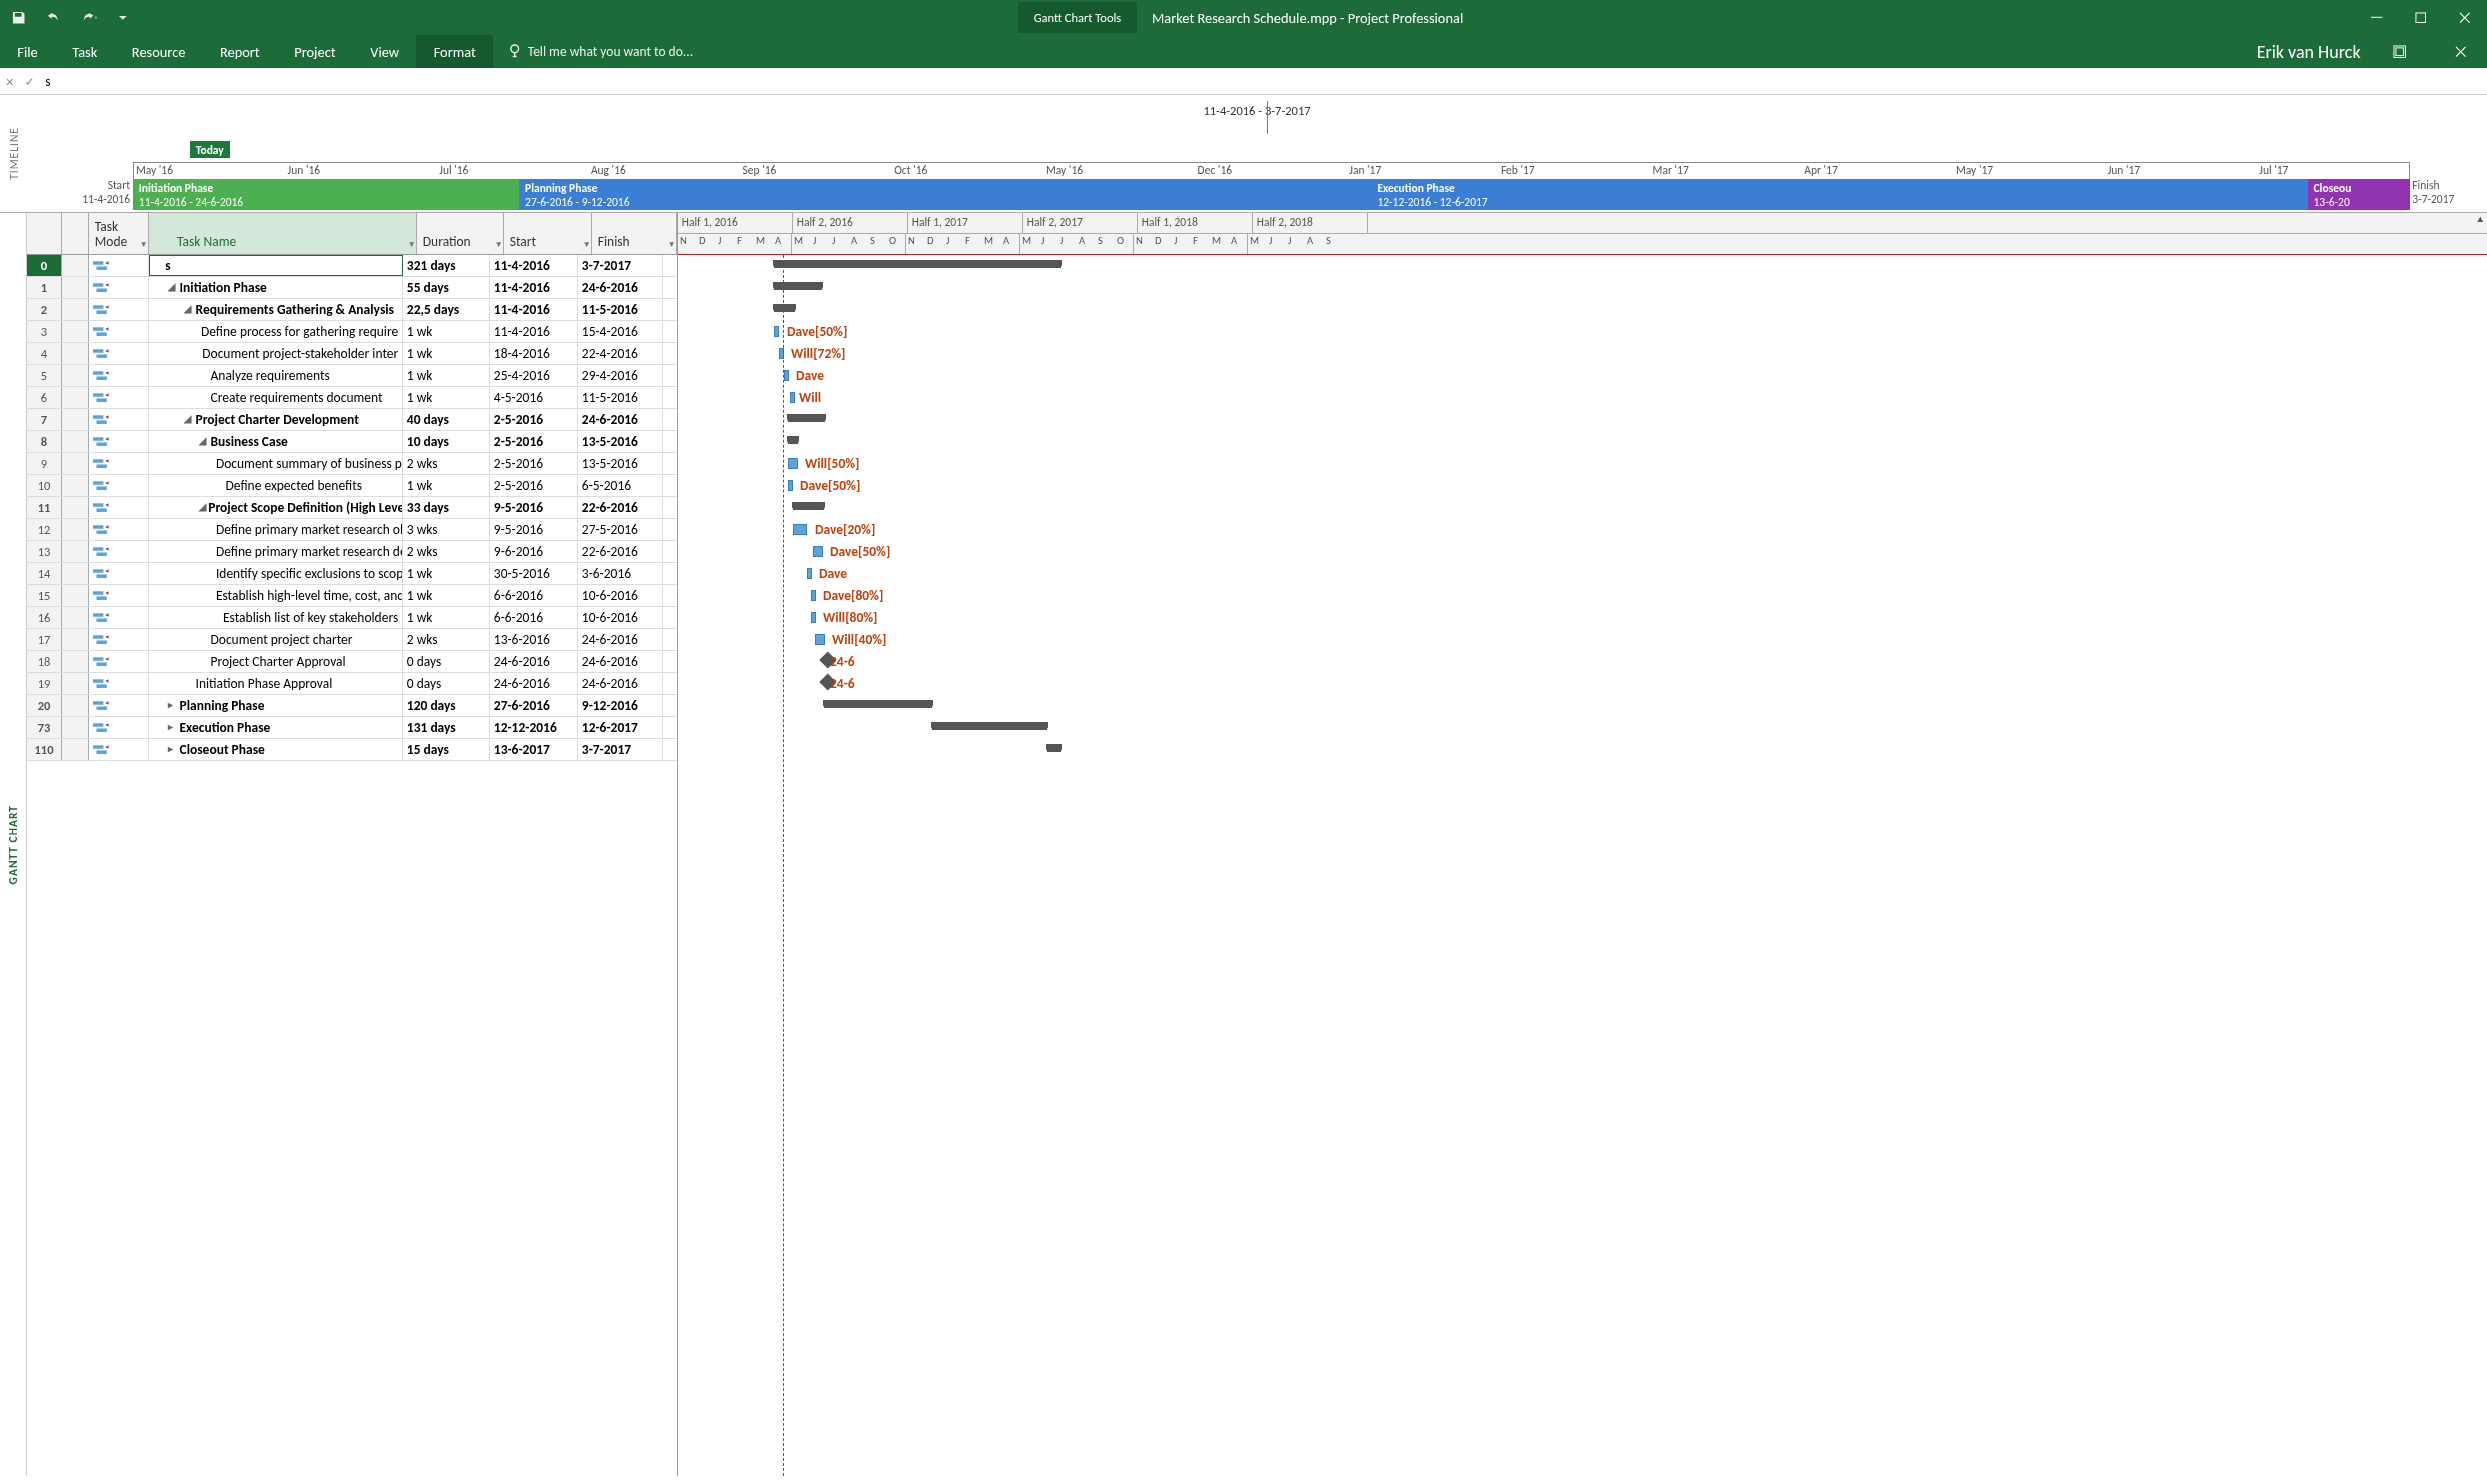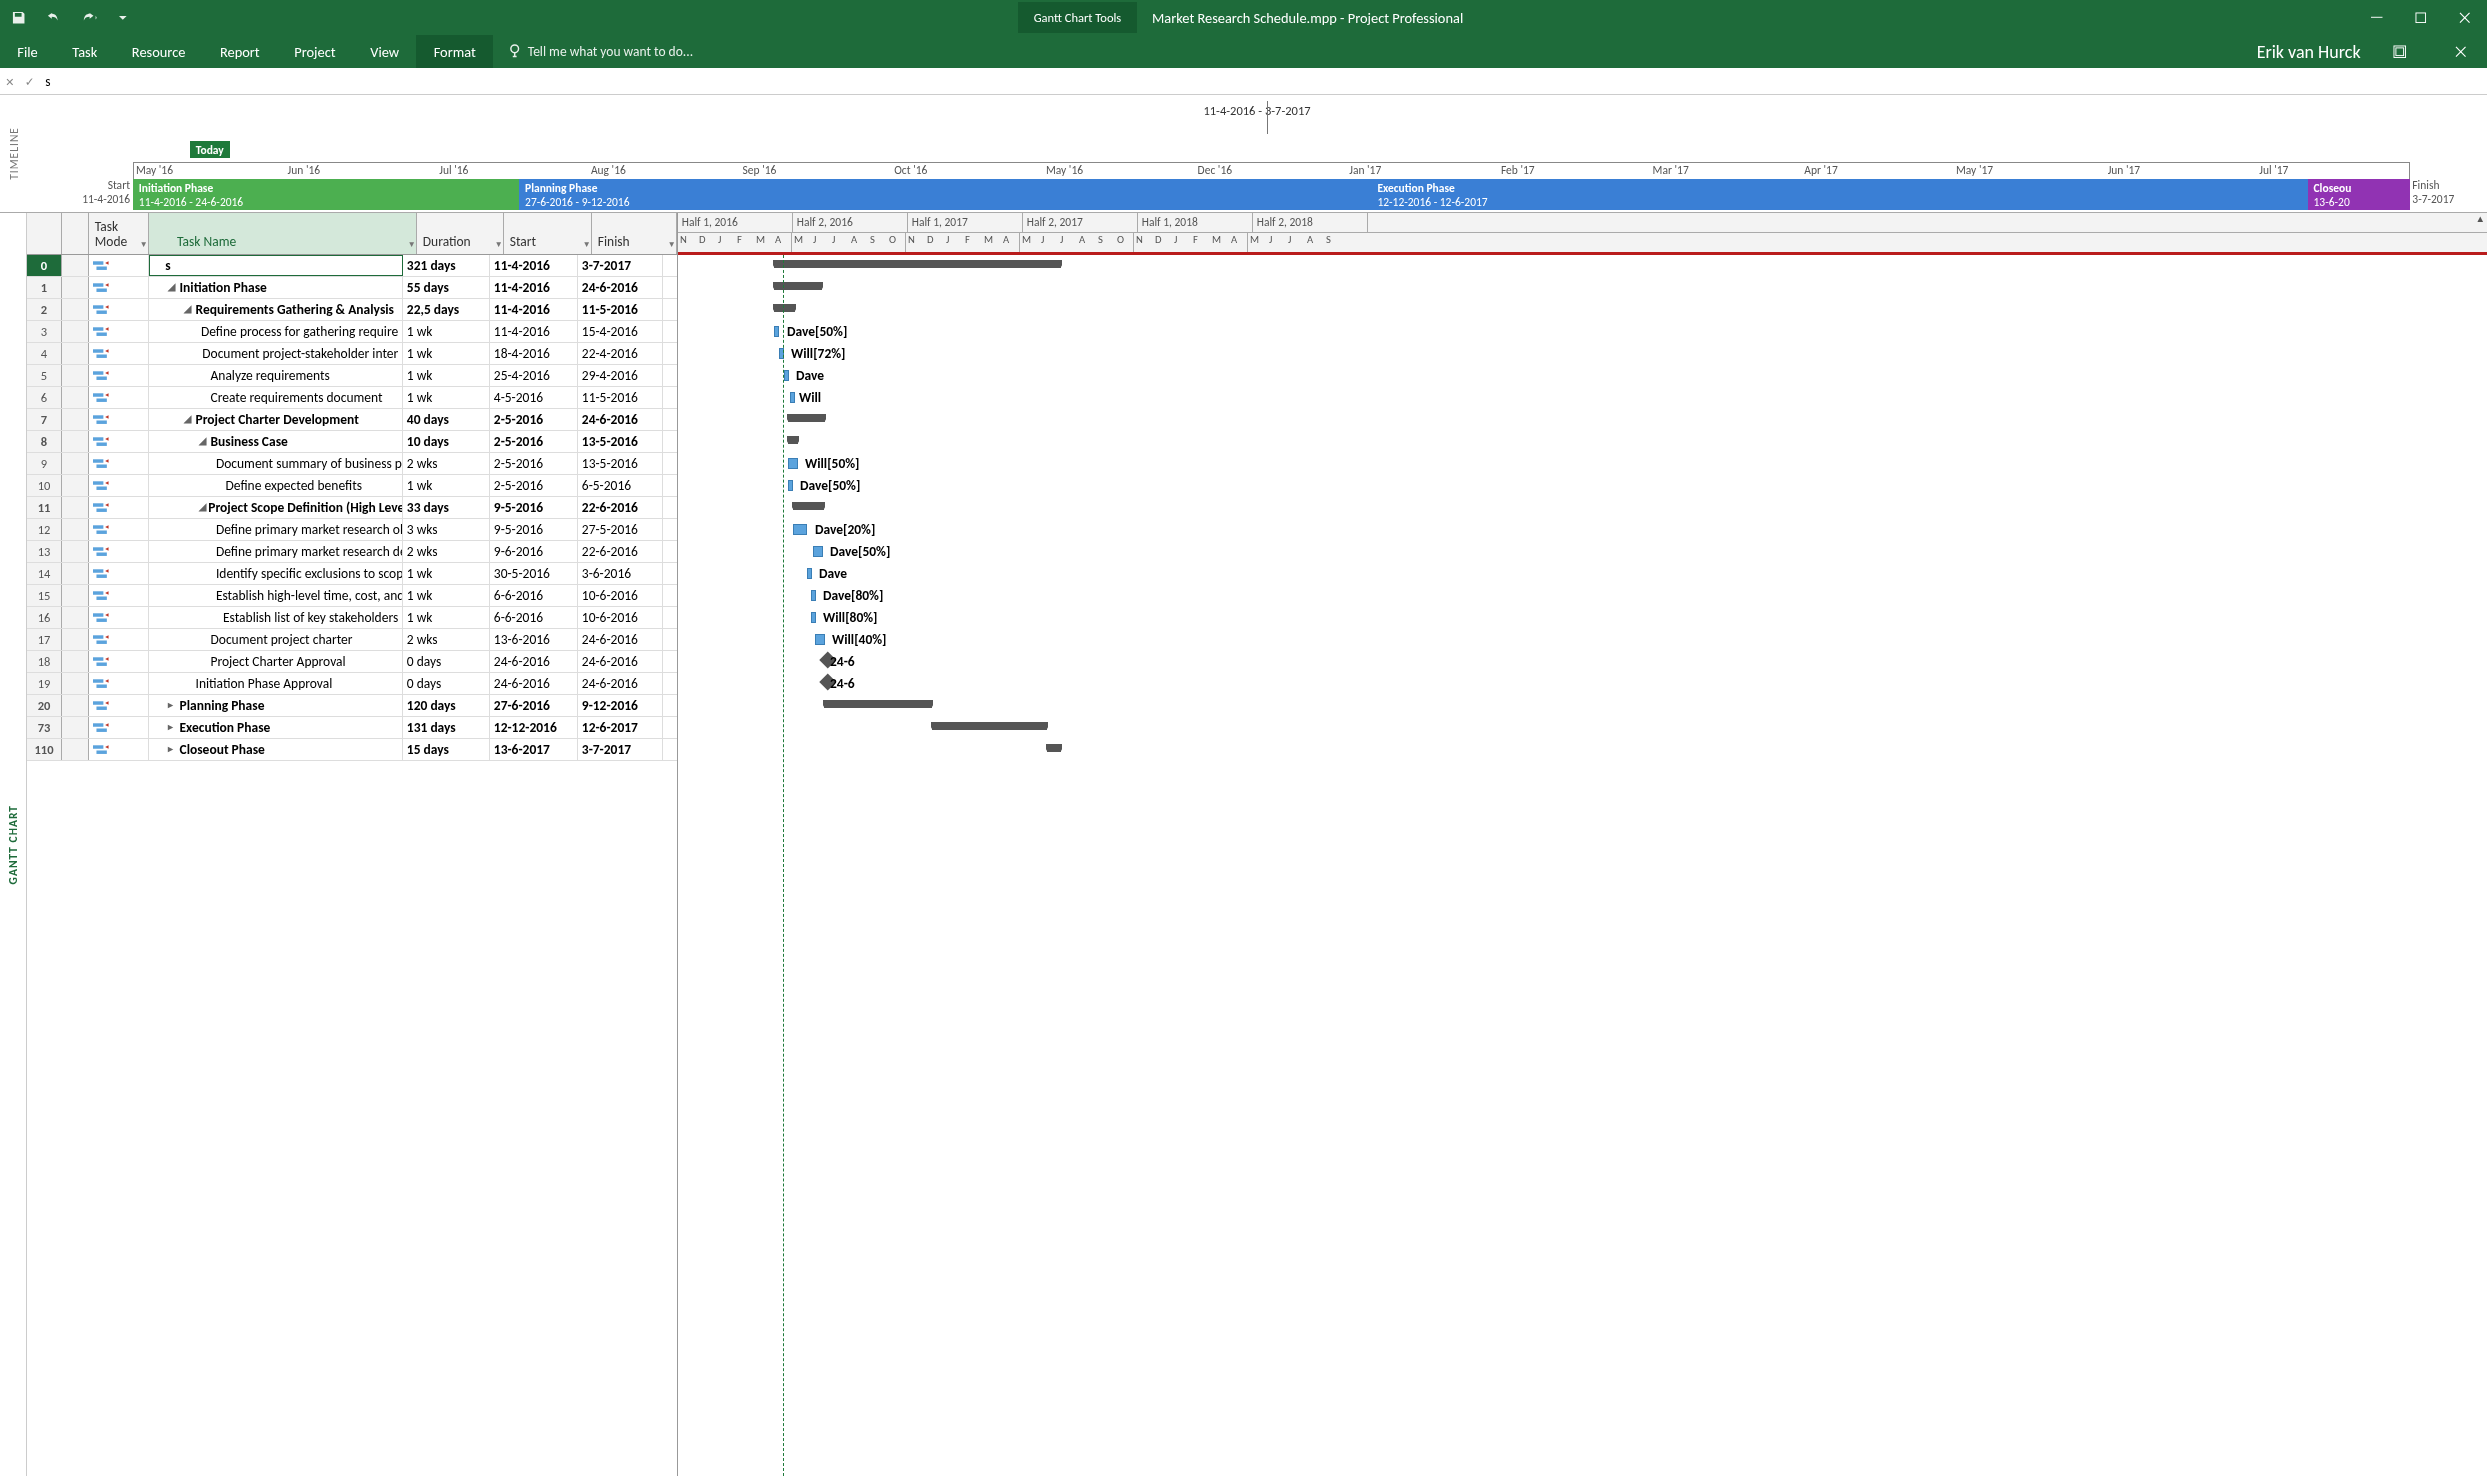--- a/index.html
+++ b/index.html
@@ -85,7 +85,7 @@
 
 
 .chart-area { flex: 1; display: flex; flex-direction: column; background: #fff; position: relative; }
-.chart-header { height: 42px; background: #f3f3f3; border-bottom: 3px solid #b91c1c; display: flex; flex-direction: column; }
+.chart-header { height: 42px; background: #f3f3f3; border-bottom: 1px solid #b91c1c; display: flex; flex-direction: column; }
 .ch-top { flex: 1; display: flex; border-bottom: 1px solid #aaa; }
 .ch-half { border-right: 1px solid #aaa; font-size: 11.5px; padding: 1.9px 3.8px; color: #555; }
 .ch-bot { flex: 1; display: flex; }

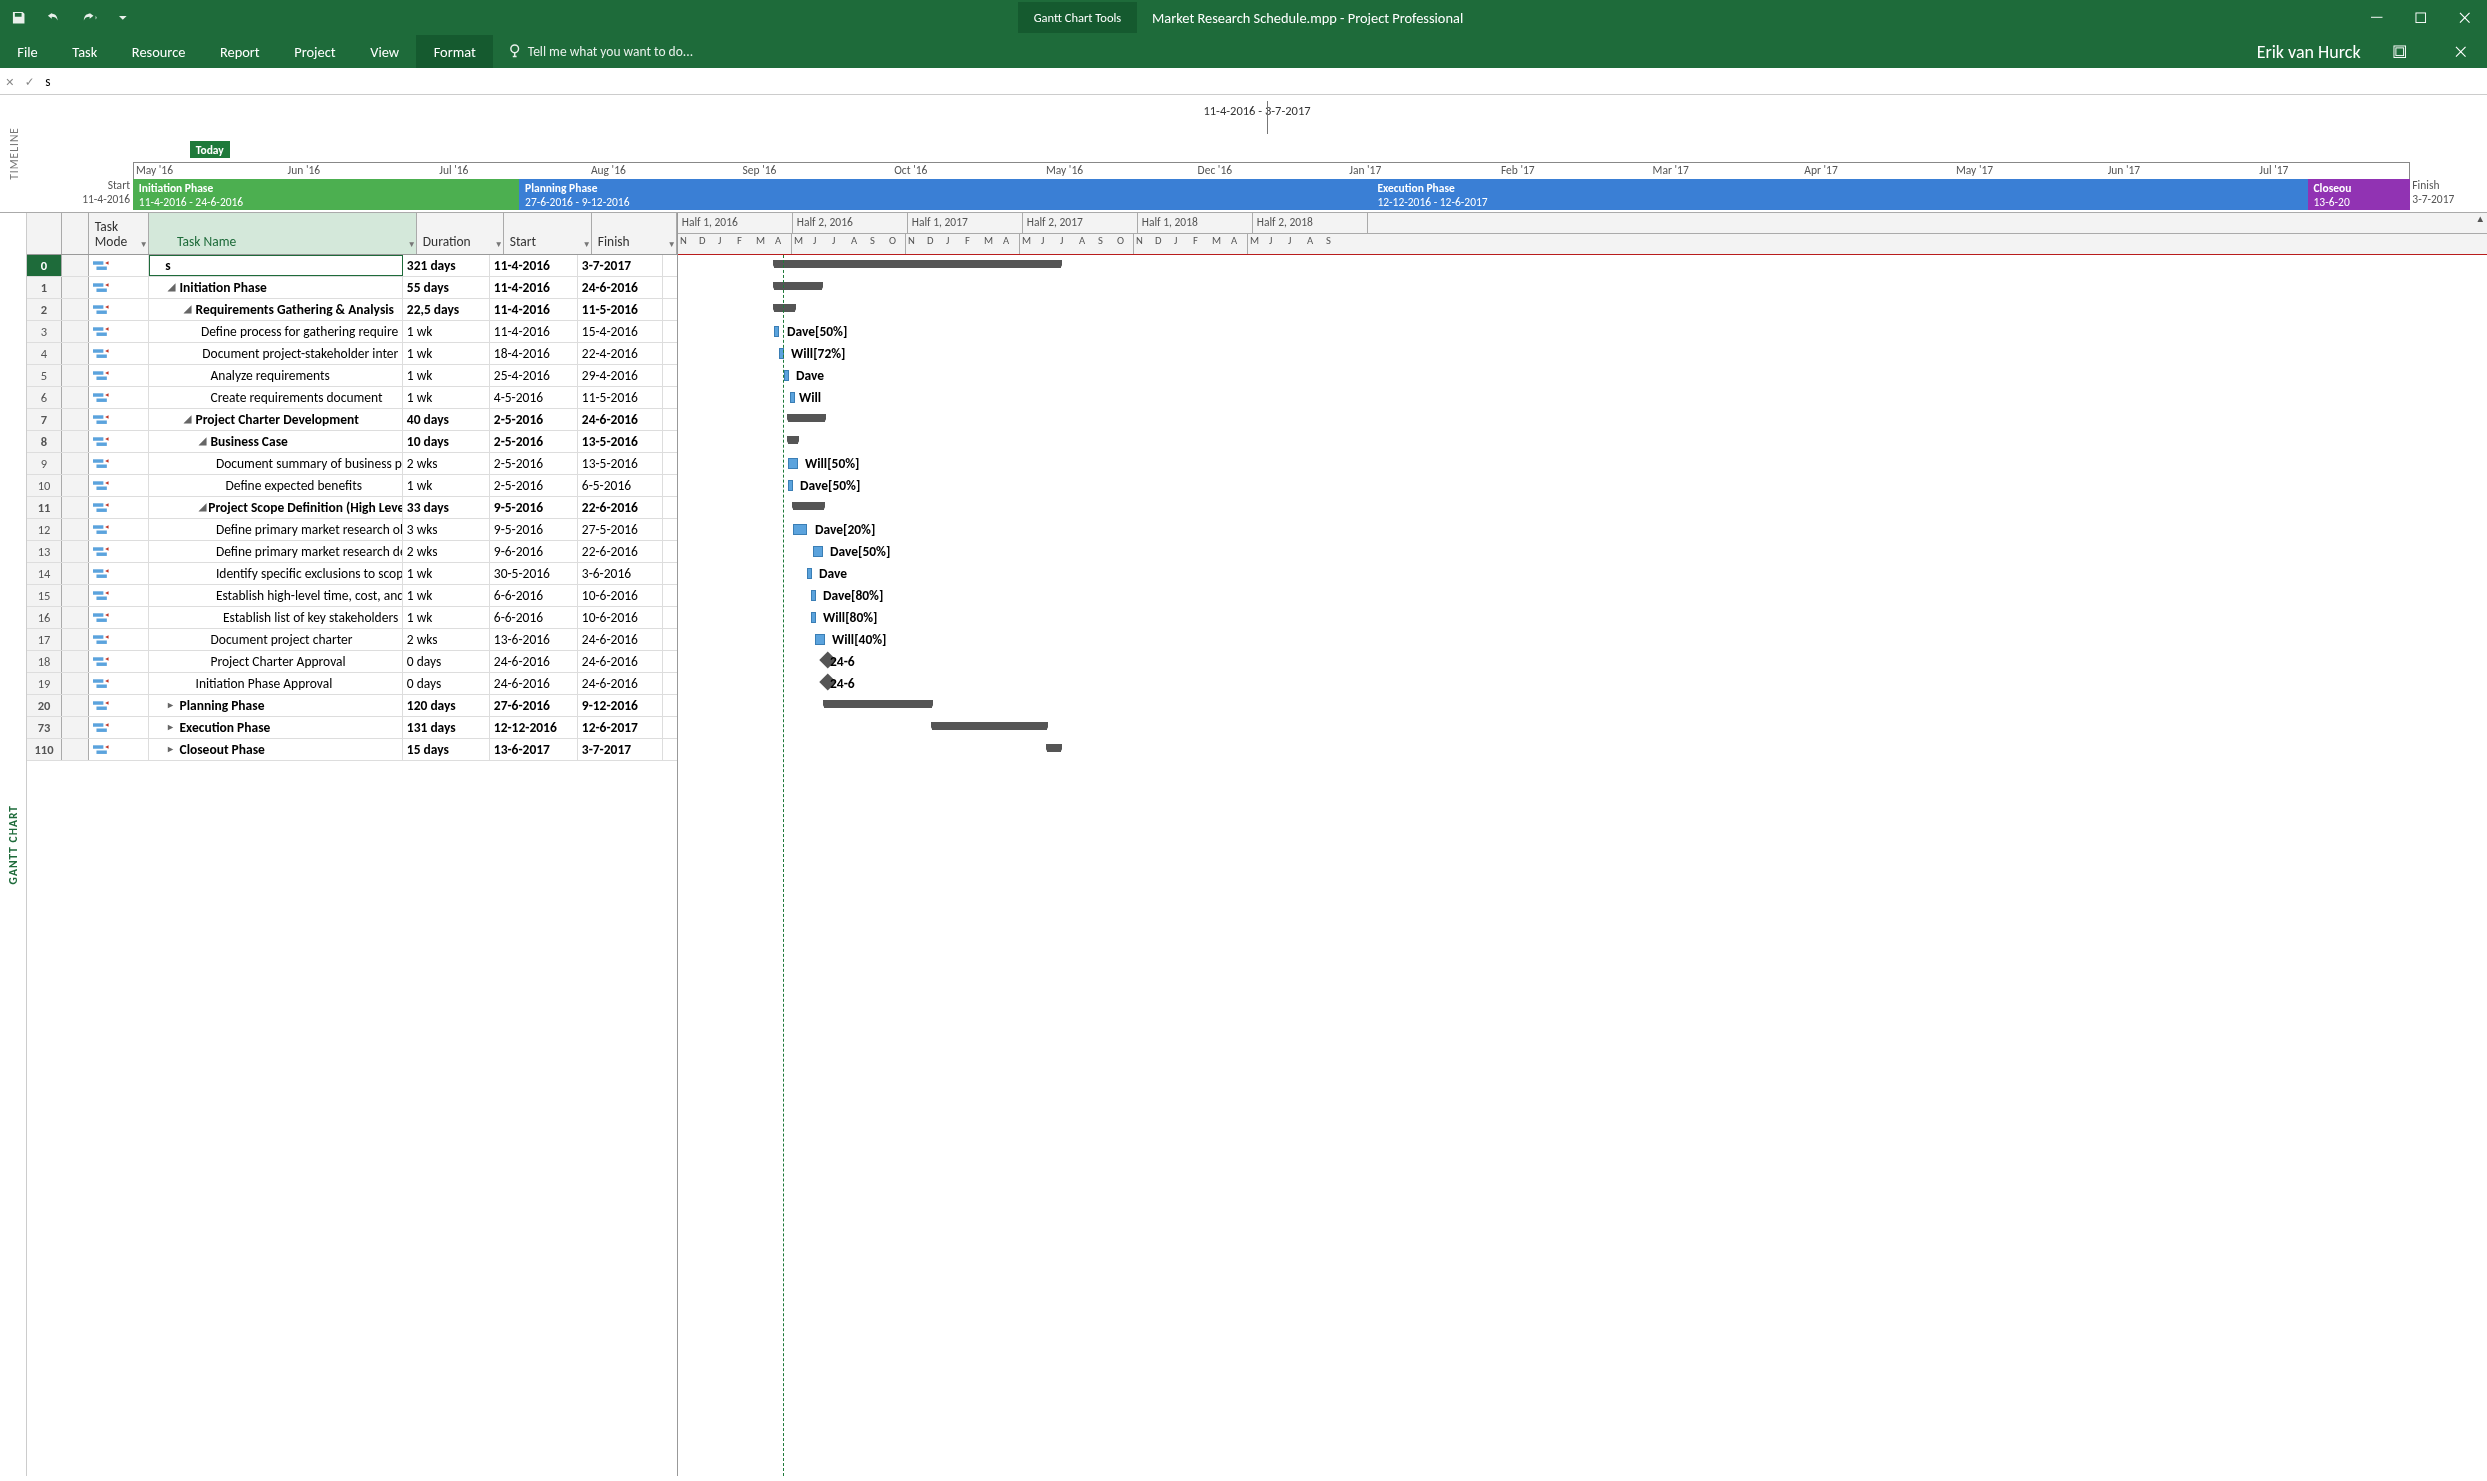--- a/index.html
+++ b/index.html
@@ -100,7 +100,7 @@
 .summary-bar::after { right: -1px; border-left: 4.8px solid transparent; border-right: 0; }
 .task-bar { position: absolute; top: 5.8px; height: 10.6px; background: #5ba3dd; border: 1px solid #3a7eb5; }
 .milestone { position: absolute; top: 3.8px; width: 11.5px; height: 11.5px; background: #555; transform: rotate(45deg); }
-.bar-label { position: absolute; top: 1.9px; font-size: 13.5px; font-weight: 700; color: #000000; white-space: nowrap; }
+.bar-label { position: absolute; top: 1.9px; font-size: 13.5px; font-weight: 700; color: #c2410c; white-space: nowrap; }
 .scroll-up { position: absolute; right: 1.9px; top: 0; font-size: 9.6px; color: #555; }
 
 </style>

